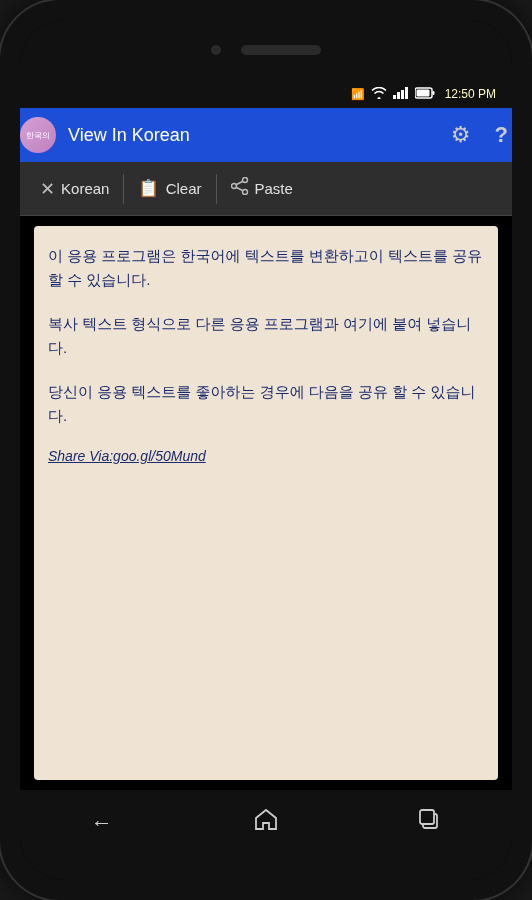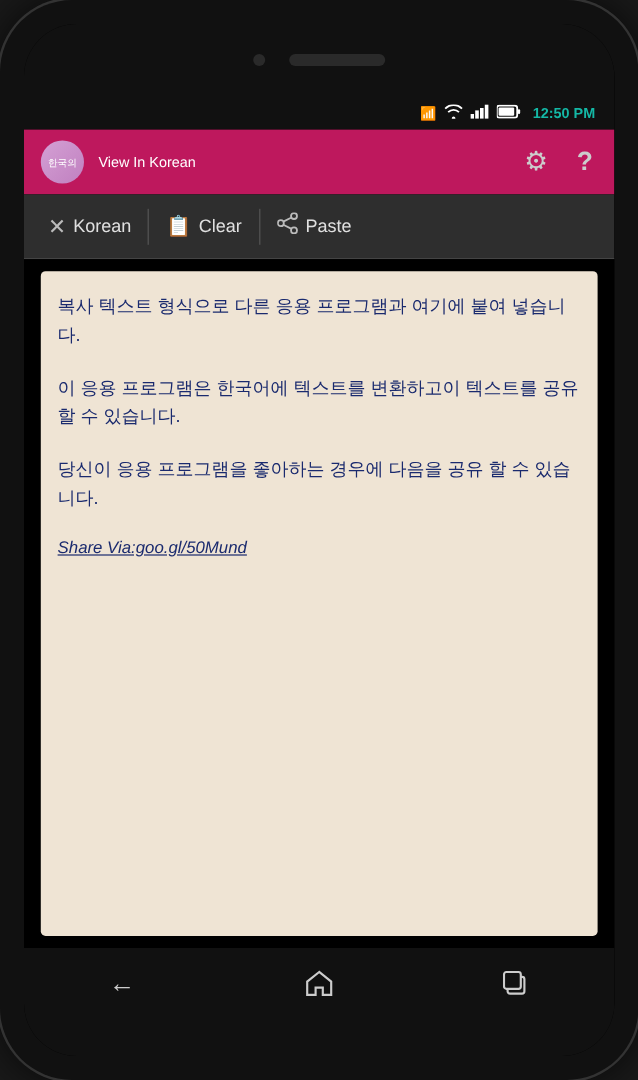--- a/index.html
+++ b/index.html
@@ -82,9 +82,9 @@
     }
 
     .status-time {
-      color: #14b8a6;
+      color: #fef9c3;
       font-size: 12px;
-      font-weight: bold;
+      font-weight: normal;
       margin-left: 4px;
     }
 

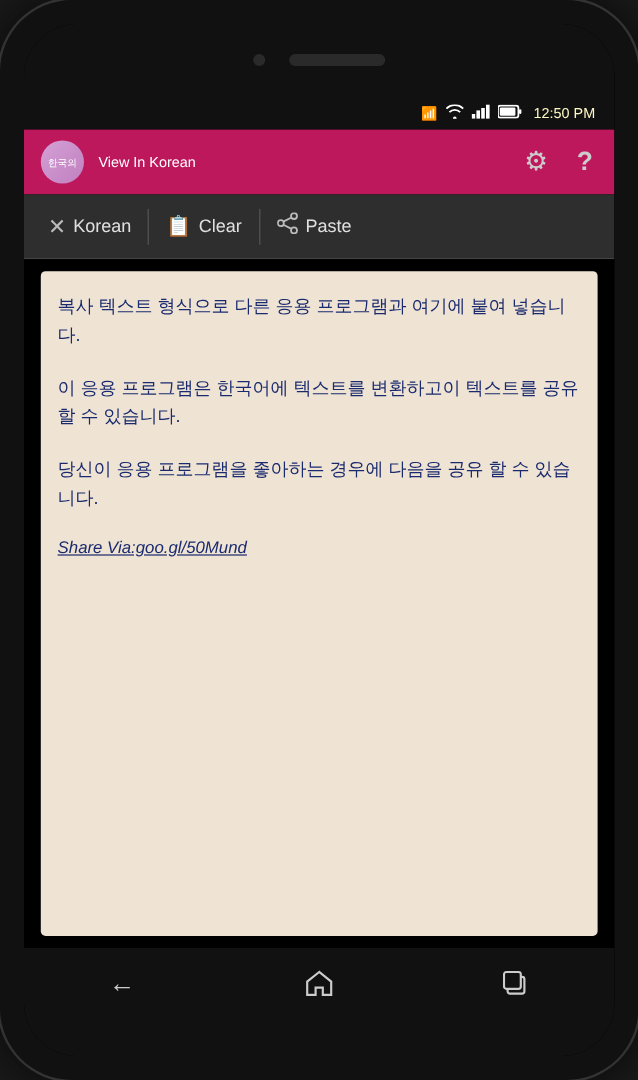--- a/index.html
+++ b/index.html
@@ -90,11 +90,11 @@
 
     
     .app-toolbar {
-      background: #be185d;
+      background: #1d4ed8;
       height: 54px;
       display: flex;
       align-items: center;
-      padding: 0 14px;
+      padding: 0 0;
       flex-shrink: 0;
     }
 

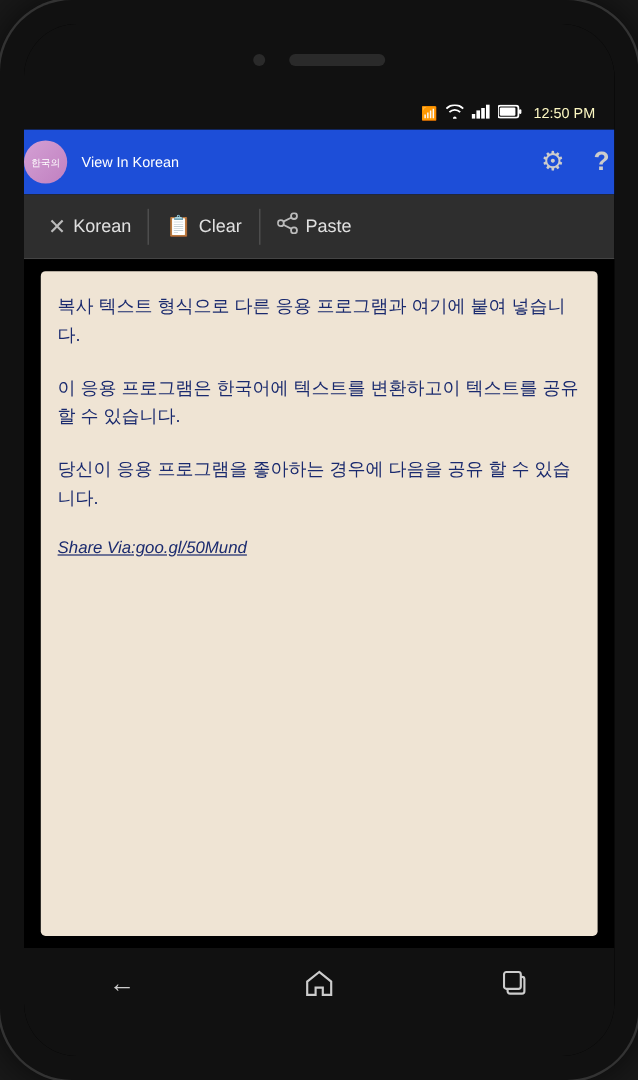--- a/index.html
+++ b/index.html
@@ -113,7 +113,7 @@
 
     .app-title {
       color: #fff;
-      font-size: 12px;
+      font-size: 18px;
       font-weight: 400;
       margin-left: 12px;
       flex: 1;

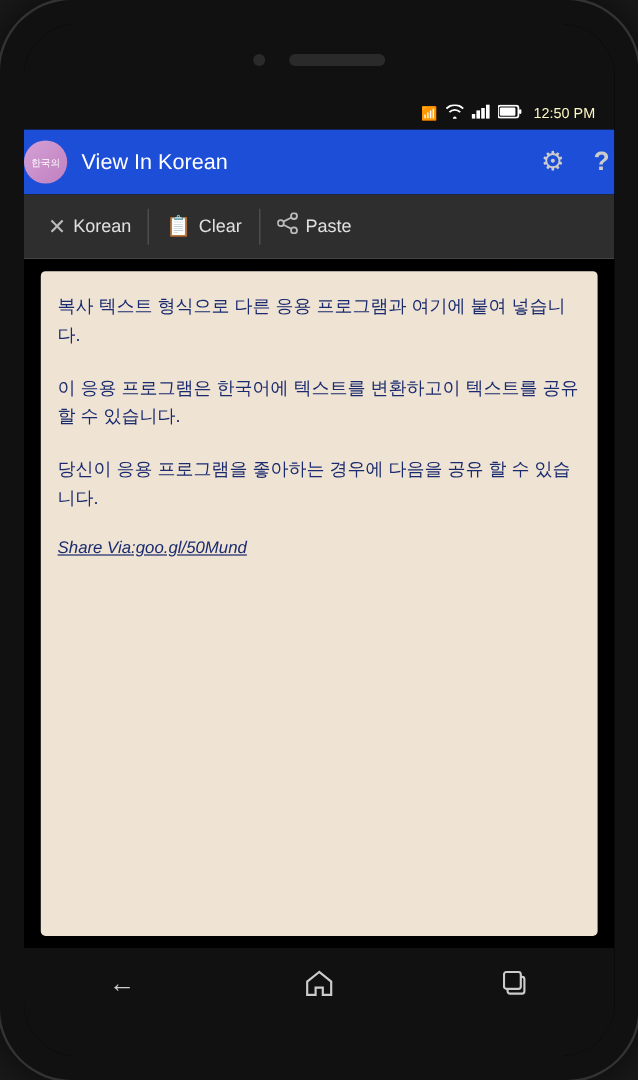--- a/index.html
+++ b/index.html
@@ -306,8 +306,8 @@
 
     <div class="content-area">
       <div class="text-content-box">
+        <p class="text-paragraph">이 응용 프로그램은 한국어에 텍스트를 변환하고이 텍스트를 공유 할 수 있습니다.</p>
         <p class="text-paragraph">복사 텍스트 형식으로 다른 응용 프로그램과 여기에 붙여 넣습니다.</p>
-        <p class="text-paragraph">이 응용 프로그램은 한국어에 텍스트를 변환하고이 텍스트를 공유 할 수 있습니다.</p>
         <p class="text-paragraph">당신이 응용 프로그램을 좋아하는 경우에 다음을 공유 할 수 있습니다.</p>
         <p class="text-link">Share Via:goo.gl/50Mund</p>
       </div>

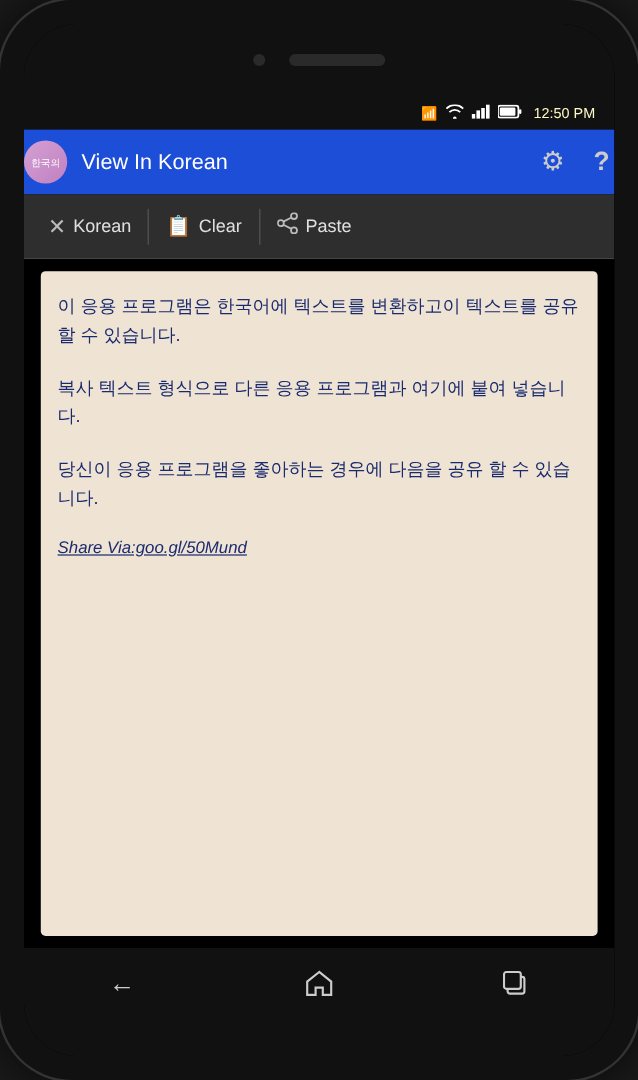--- a/index.html
+++ b/index.html
@@ -308,7 +308,7 @@
       <div class="text-content-box">
         <p class="text-paragraph">이 응용 프로그램은 한국어에 텍스트를 변환하고이 텍스트를 공유 할 수 있습니다.</p>
         <p class="text-paragraph">복사 텍스트 형식으로 다른 응용 프로그램과 여기에 붙여 넣습니다.</p>
-        <p class="text-paragraph">당신이 응용 프로그램을 좋아하는 경우에 다음을 공유 할 수 있습니다.</p>
+        <p class="text-paragraph">당신이 응용 텍스트를 좋아하는 경우에 다음을 공유 할 수 있습니다.</p>
         <p class="text-link">Share Via:goo.gl/50Mund</p>
       </div>
     </div>

